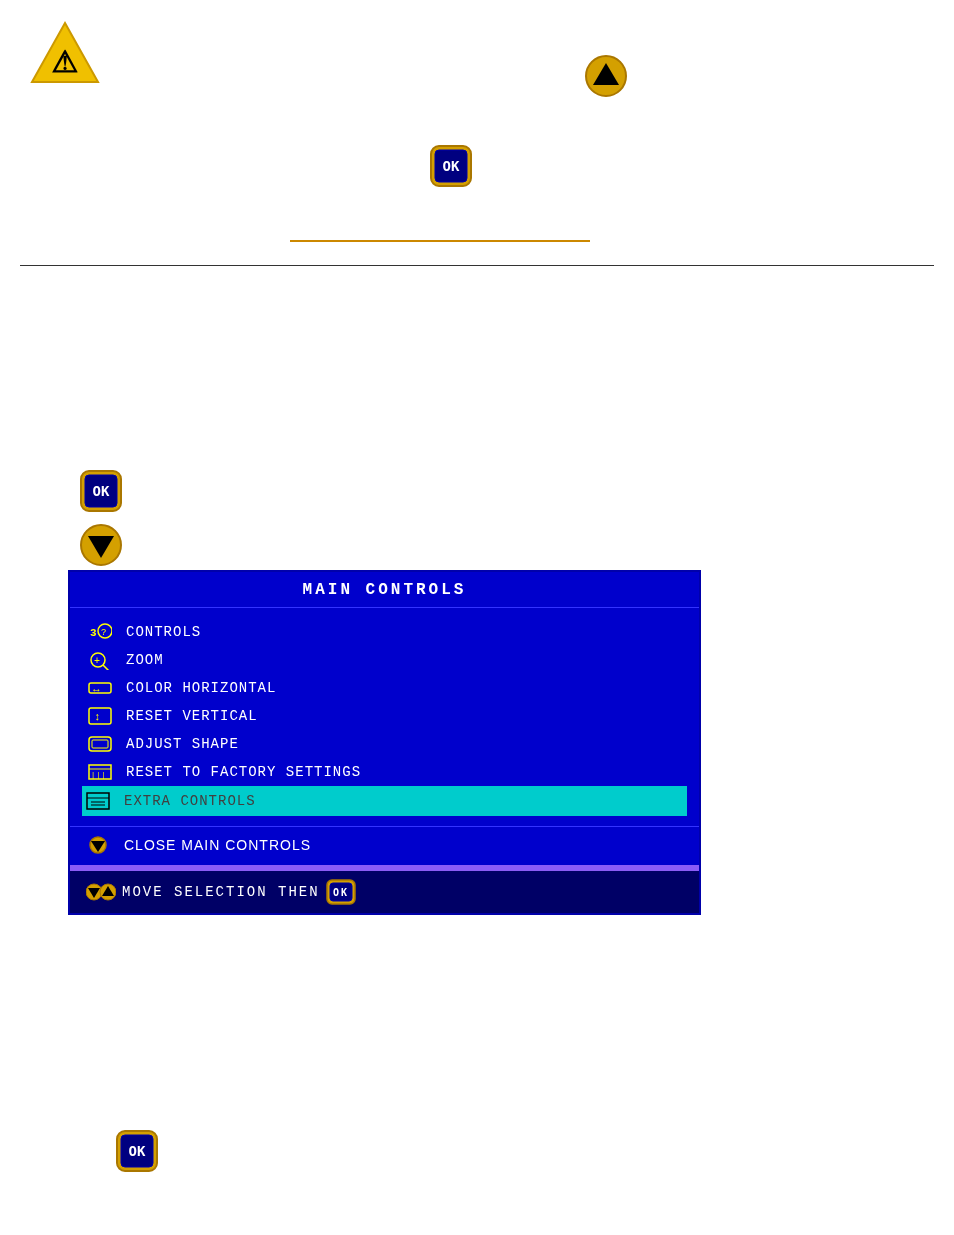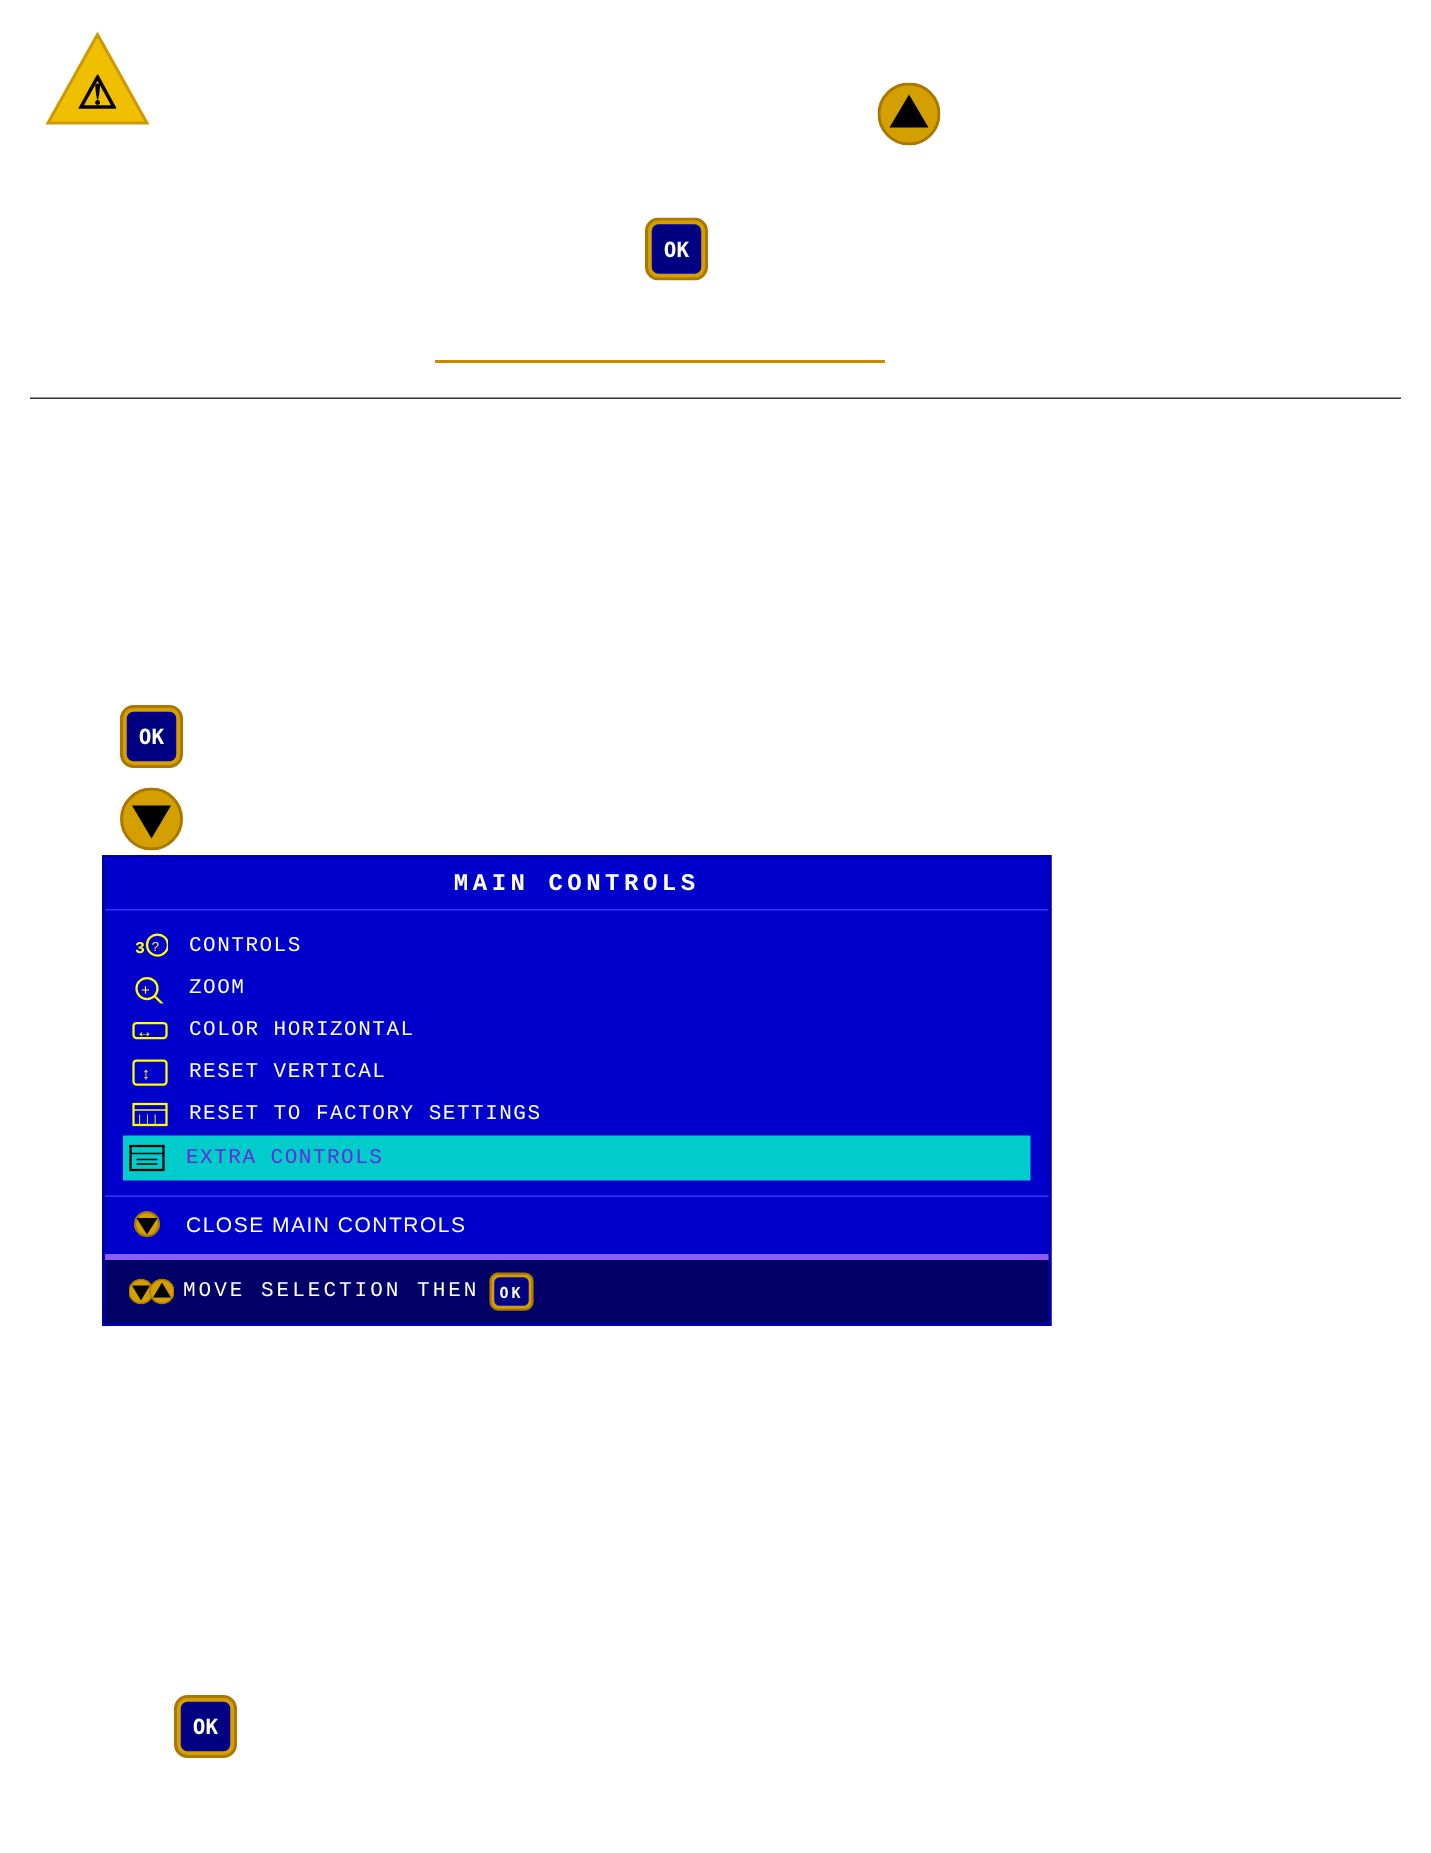--- a/index.html
+++ b/index.html
@@ -276,6 +276,15 @@
       <span>RESET  VERTICAL</span>
     </div>
 
+    <div class="osd-item">
+      <span class="osd-item-icon">
+        <svg width="24" height="20" viewBox="0 0 24 20">
+          <rect x="1" y="3" width="22" height="14" rx="3" fill="none" stroke="#ffff00" stroke-width="1.5"></rect>
+          <rect x="4" y="6" width="16" height="8" rx="1" fill="none" stroke="#ffff00" stroke-width="1"></rect>
+        </svg>
+      </span>
+      <span>ADJUST  SHAPE</span>
+    </div>
 
 
     <div class="osd-item">

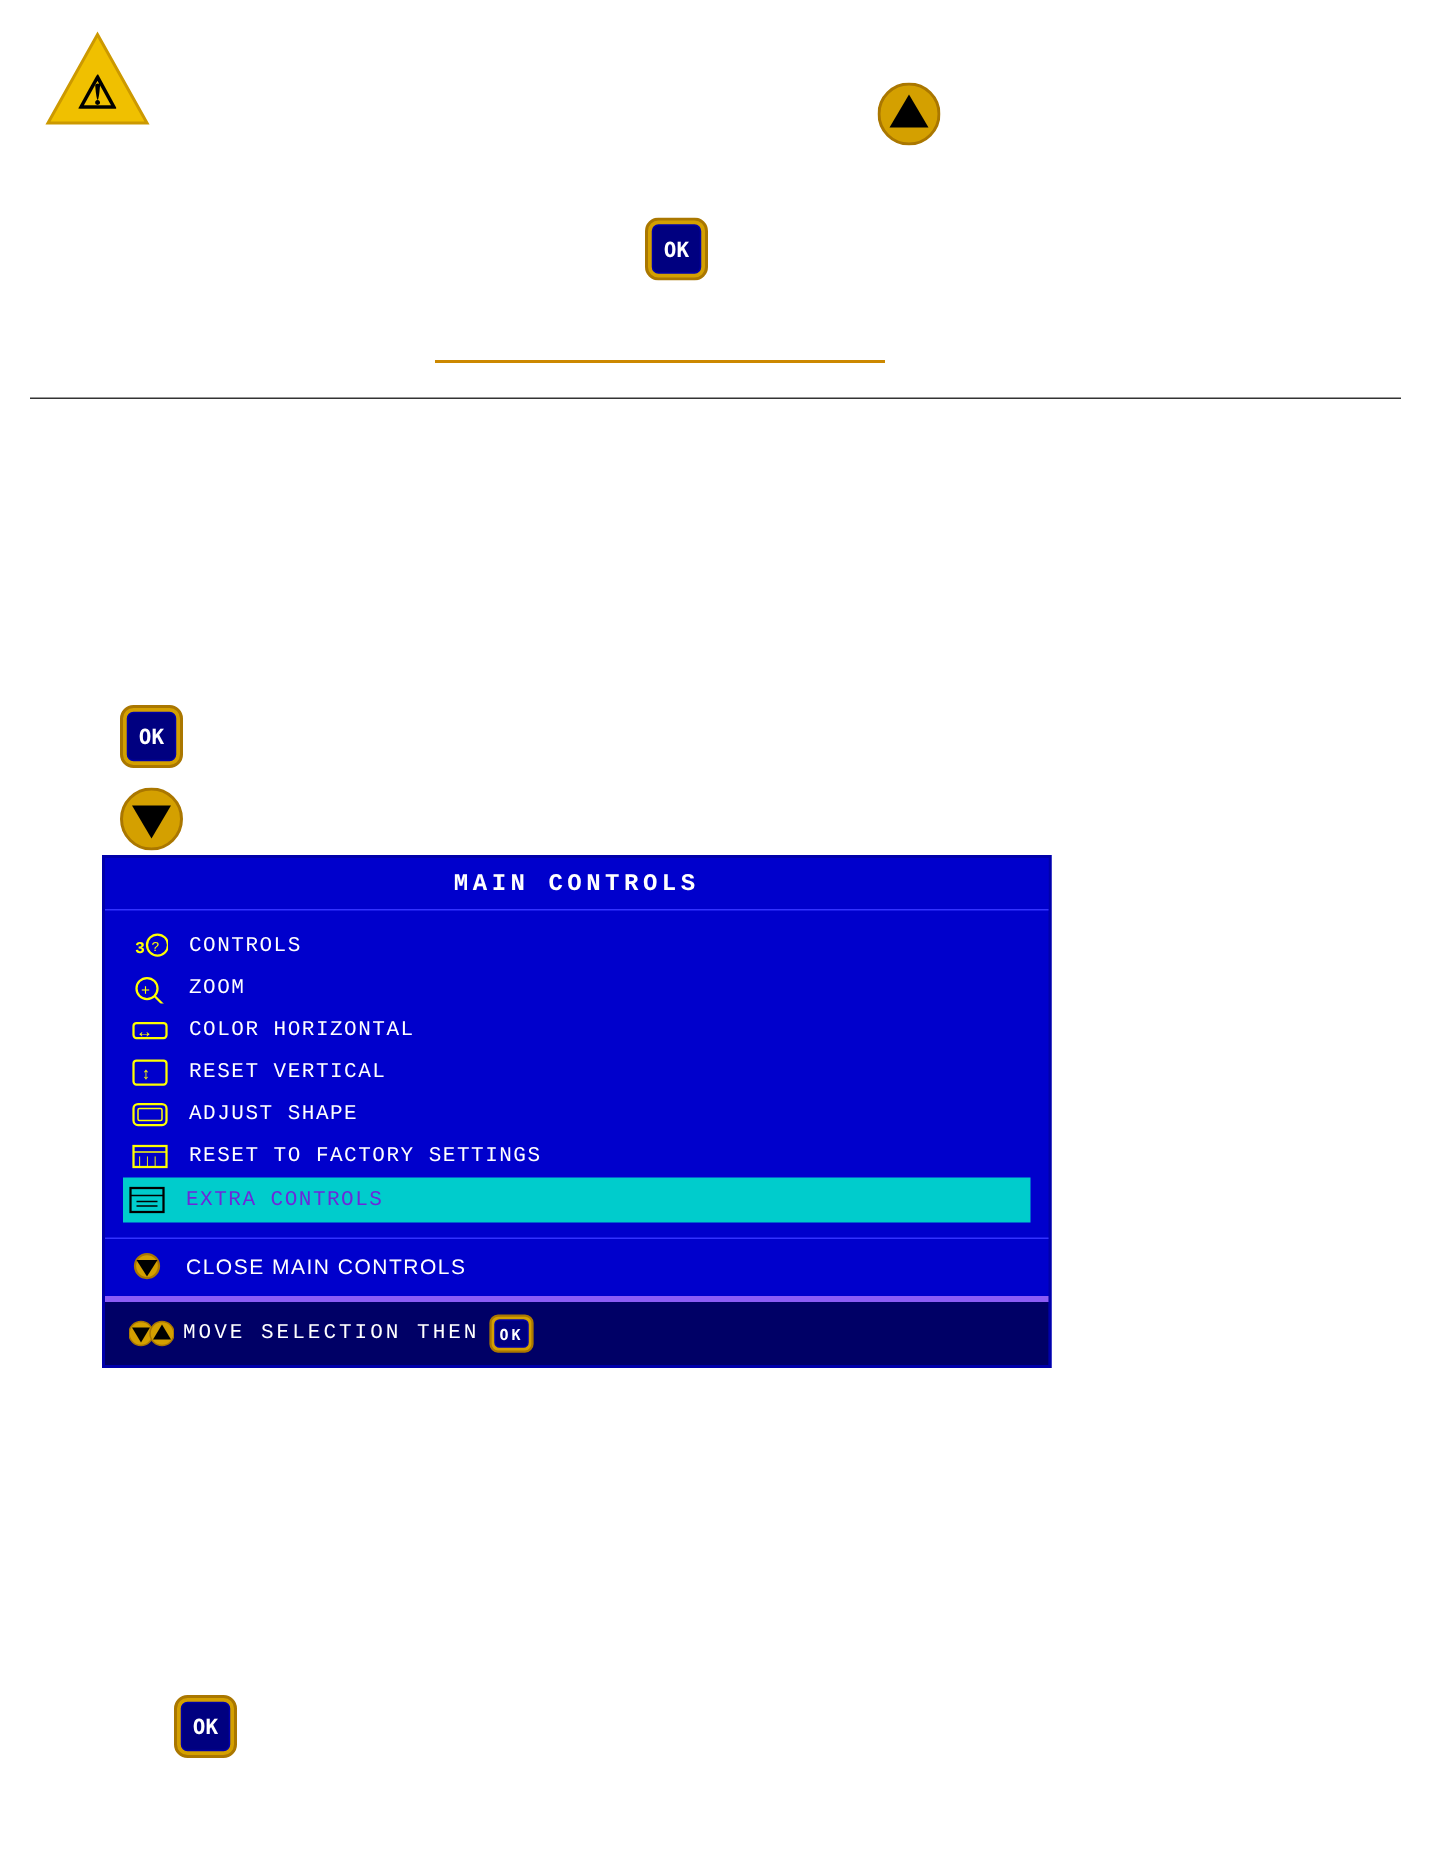--- a/index.html
+++ b/index.html
@@ -113,7 +113,7 @@
 
     .osd-item.highlighted {
       background: #00cccc;
-      color: #6d28d9;
+      color: #404040;
       padding: 5px 4px;
       margin: 0 -4px;
       text-align: center;

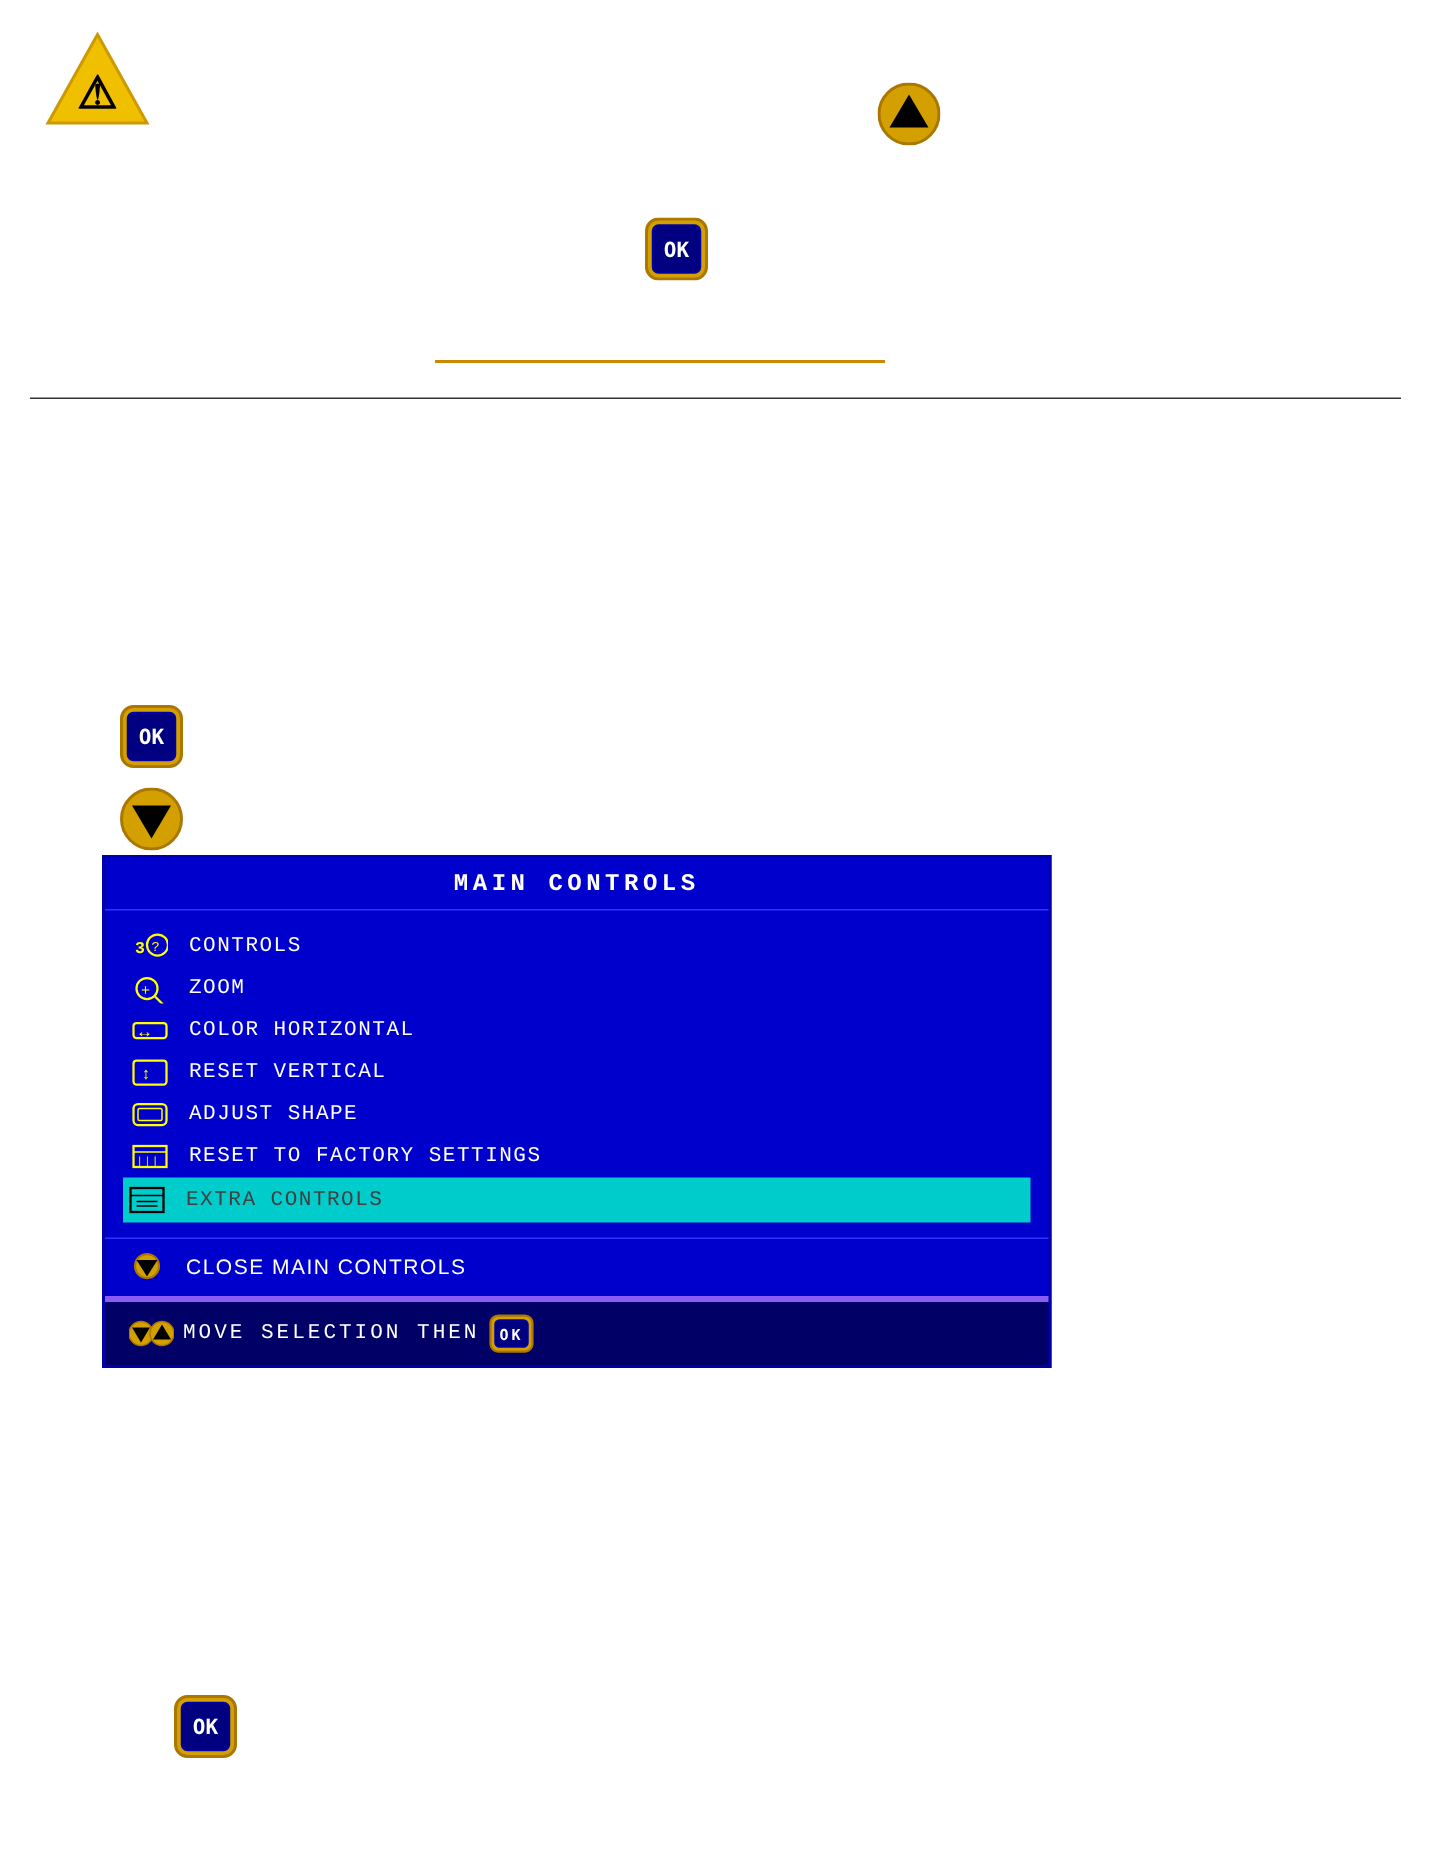--- a/index.html
+++ b/index.html
@@ -153,7 +153,7 @@
       padding: 8px 16px;
       display: flex;
       align-items: center;
-      border-top: 4px solid #8b5cf6;
+      border-top: 6px solid #8b5cf6;
     }
 
     .osd-footer-text {

